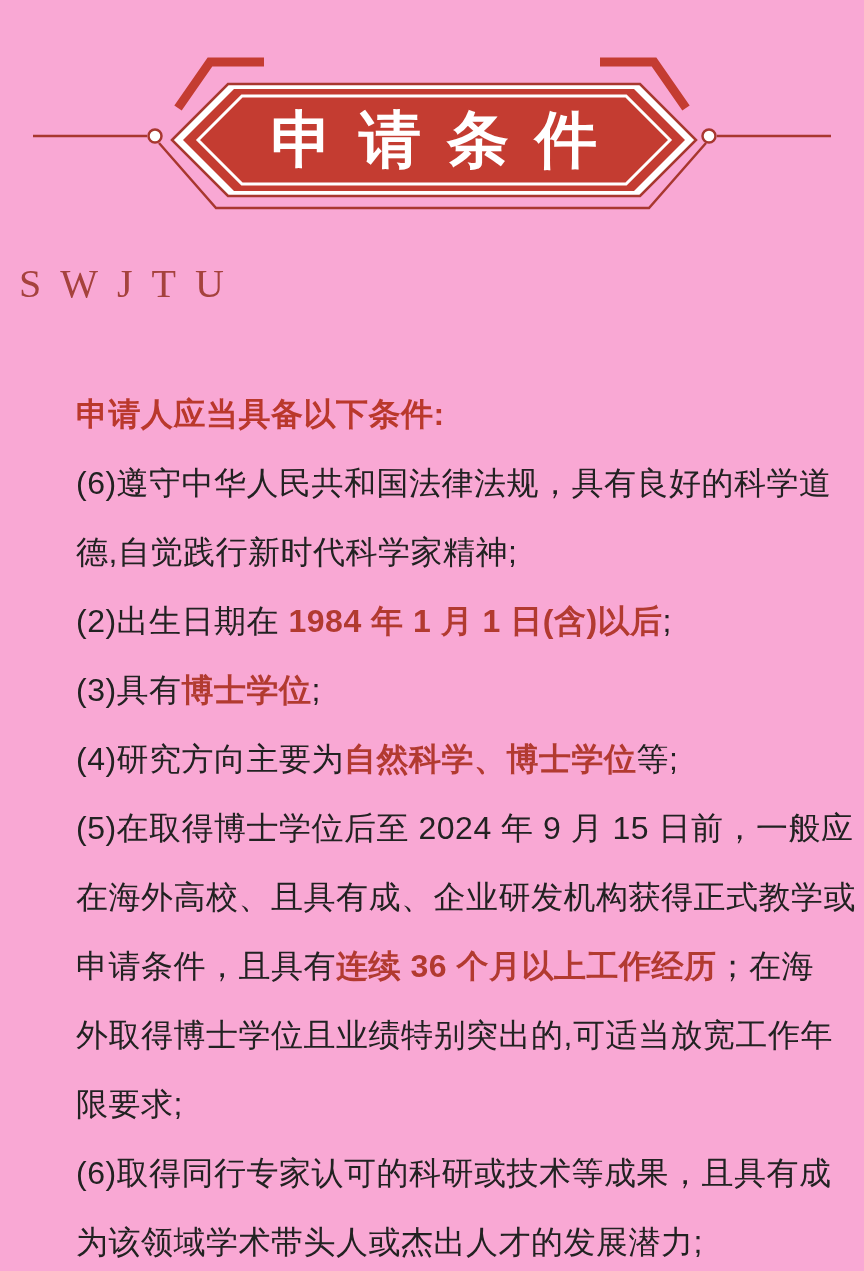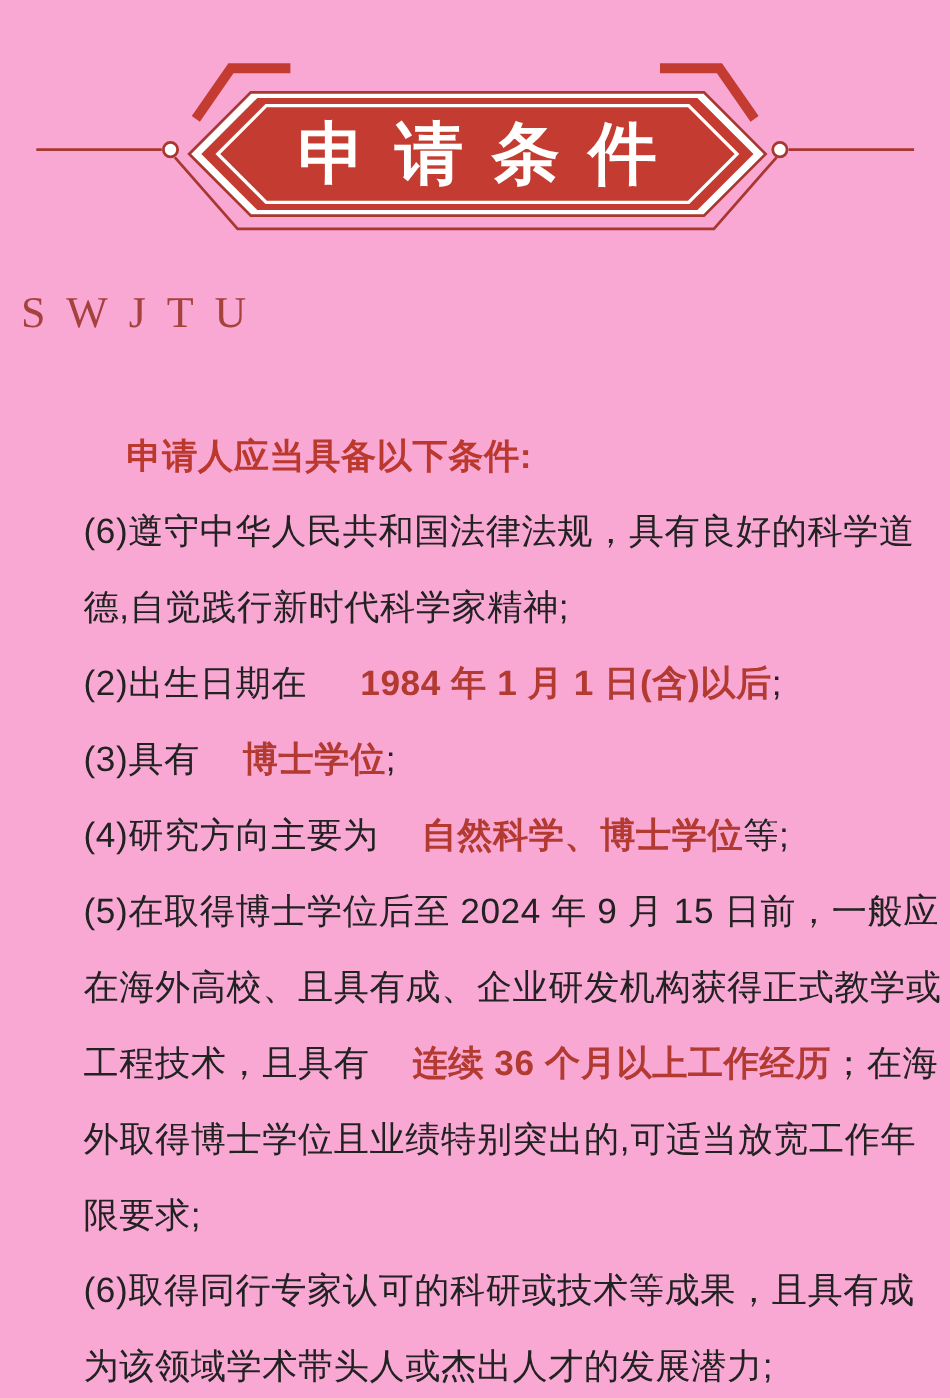--- a/index.html
+++ b/index.html
@@ -59,7 +59,6 @@
   .line span.em {
     color: #b23a30;
     font-weight: 700;
-    margin-left: 39px;
   }
   .line.heading span {
     color: #ba382c;

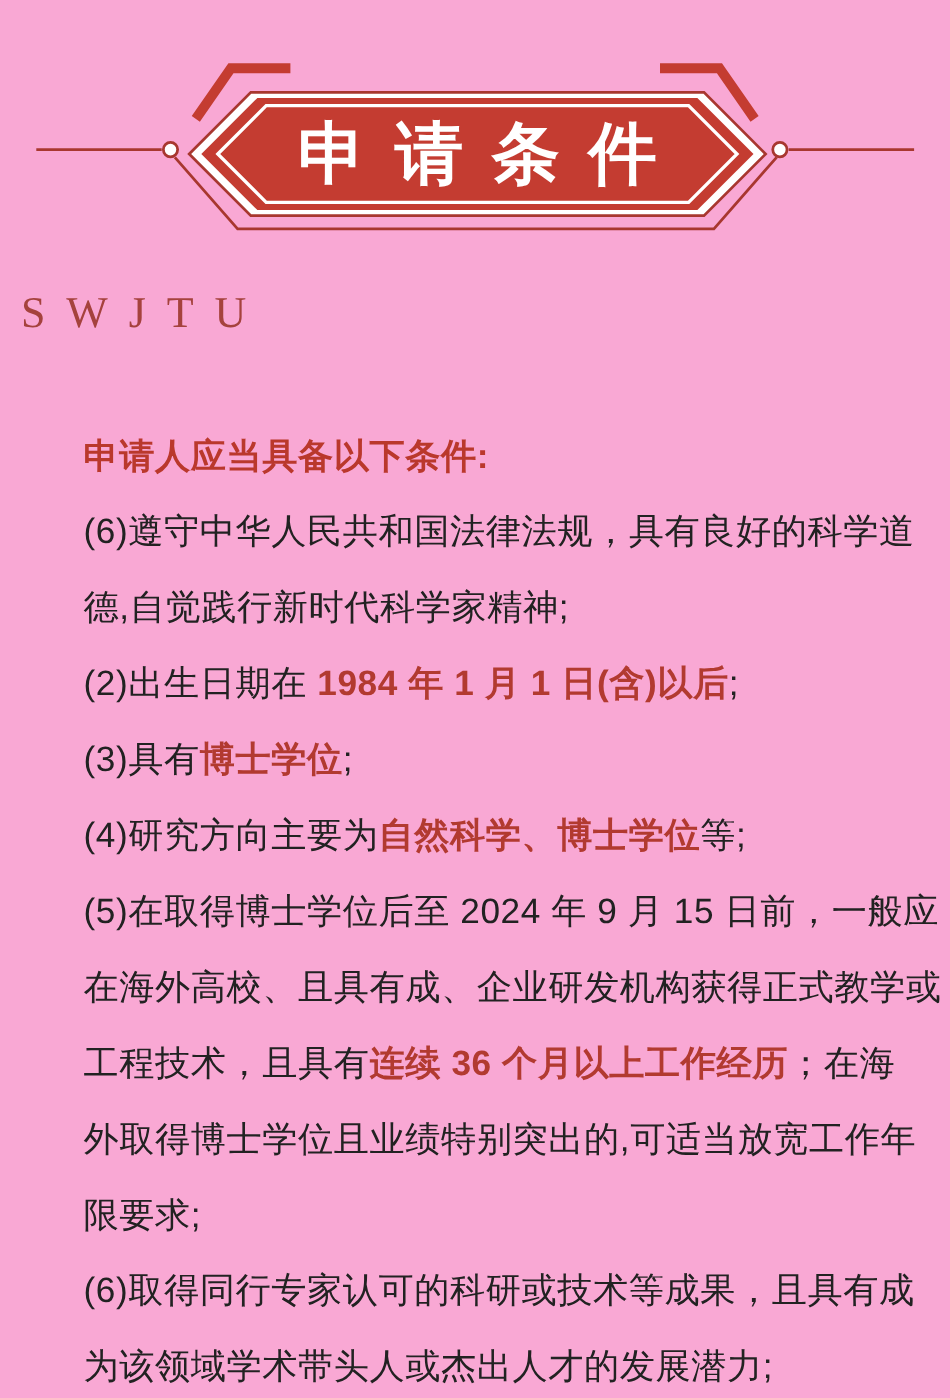--- a/index.html
+++ b/index.html
@@ -105,7 +105,7 @@
       <div class="line"><span class="plain">(4)研究方向主要为</span><span class="em">自然科学、博士学位</span><span class="plain">等;</span></div>
       <div class="line"><span class="plain">(5)在取得博士学位后至 2024 年 9 月 15 日前，一般应</span></div>
       <div class="line"><span class="plain">在海外高校、且具有成、企业研发机构获得正式教学或</span></div>
-      <div class="line"><span class="plain">工程技术，且具有</span><span class="em">连续 36 个月以上工作经历</span><span class="plain">；在海</span></div>
+      <div class="line"><span class="plain">申请条件，且具有</span><span class="em">连续 36 个月以上工作经历</span><span class="plain">；在海</span></div>
       <div class="line"><span class="plain">外取得博士学位且业绩特别突出的,可适当放宽工作年</span></div>
       <div class="line"><span class="plain">限要求;</span></div>
       <div class="line"><span class="plain">(6)取得同行专家认可的科研或技术等成果，且具有成</span></div>

